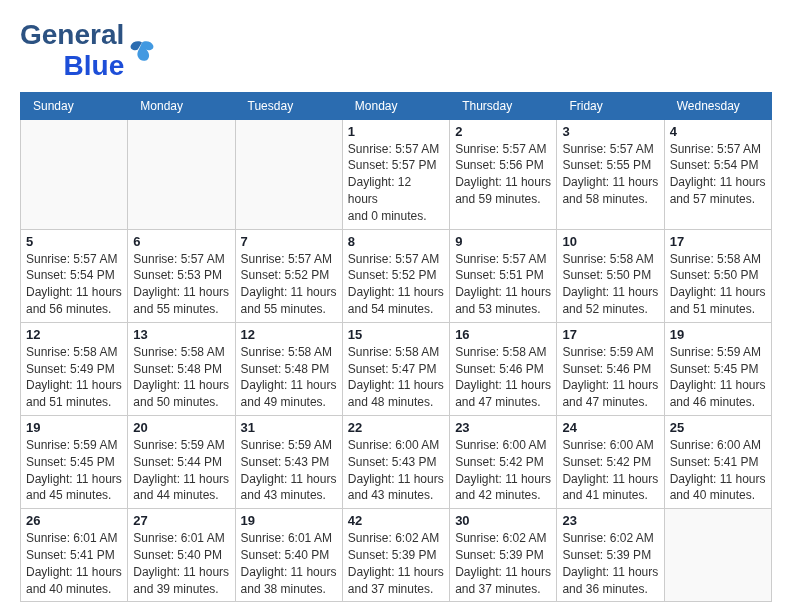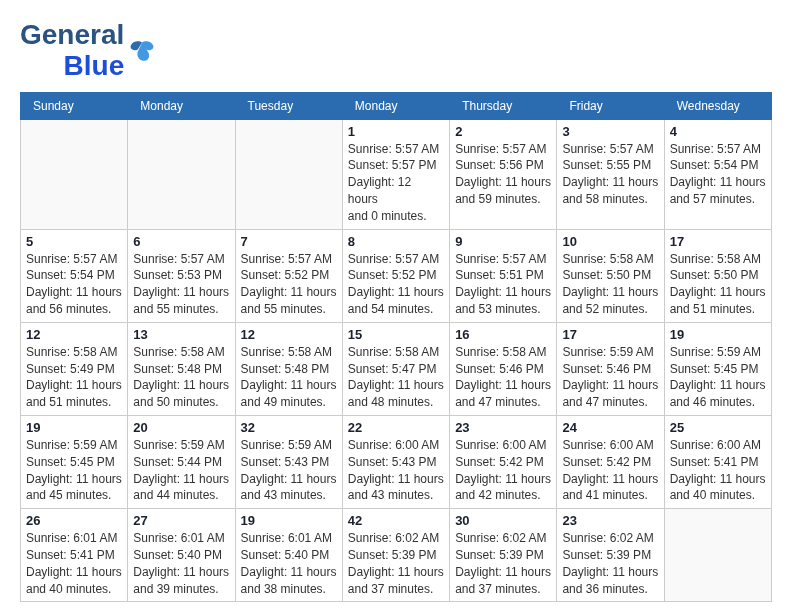--- a/index.html
+++ b/index.html
@@ -262,7 +262,7 @@
 and 44 minutes.</div>
         </td>
         <td>
-          <div class="day-number">32</div>
+          <div class="day-number">31</div>
           <div class="day-info" style="white-space: pre-line;">Sunrise: 5:59 AM
 Sunset: 5:43 PM
 Daylight: 11 hours

